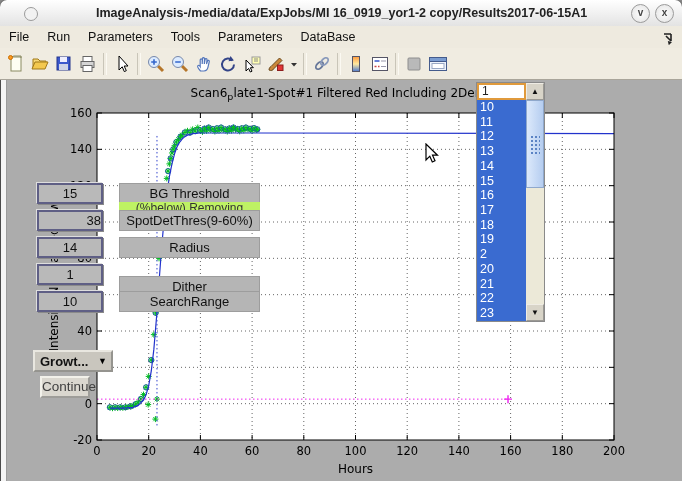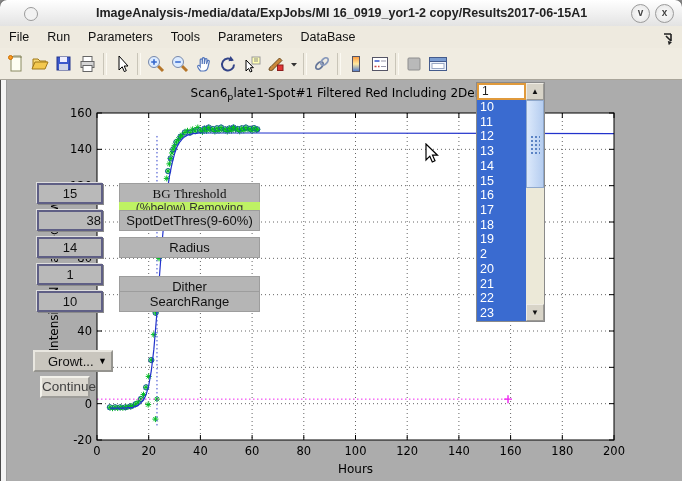--- a/index.html
+++ b/index.html
@@ -422,7 +422,7 @@
 
   <div id="param-rows">
       <div class="pfield" style="top: 183px;">15</div>
-      <div class="pbtn" style="top: 183px; font-family: Liberation Serif, serif;">BG Threshold</div>
+      <div class="pbtn" style="top: 183px;">BG Threshold</div>
       <div class="pfield" style="top: 210px; text-align: right;">38</div>
       <div class="pbtn" style="top: 210px;">SpotDetThres(9-60%)</div>
       <div class="pfield" style="top: 237px;">14</div>

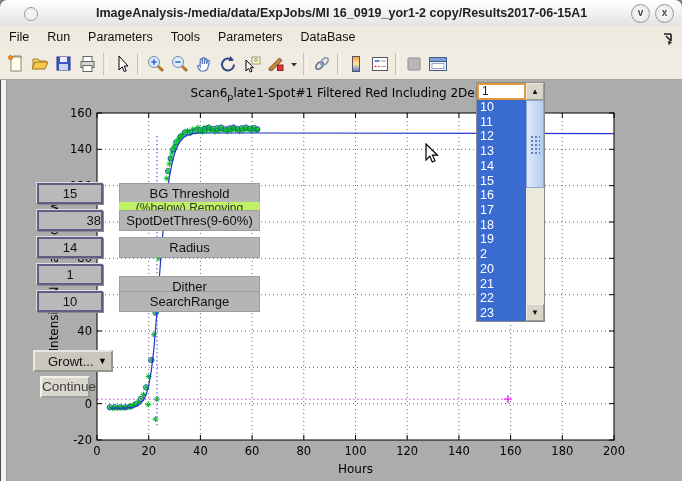--- a/index.html
+++ b/index.html
@@ -41,7 +41,7 @@
   #growth-dd{position:absolute;left:33px;top:350px;width:80px;height:22px;background:#c9c6be;
     border:2px outset #e9e7e0;box-sizing:border-box;font-size:13px;color:#111;display:flex;
     align-items:center;z-index:2;}
-  #growth-dd .lbl{flex:1;padding-left:13px;}
+  #growth-dd .lbl{flex:1;padding-left:5px;font-weight:bold;}
   #growth-dd .car{font-size:9px;padding-right:4px;color:#000;}
   #continue-btn{position:absolute;left:40px;top:376px;width:50px;height:22px;background:#dad7cf;
     border:2px outset #f2f1ea;box-sizing:border-box;font-size:13.5px;color:#404040;text-align:center;

